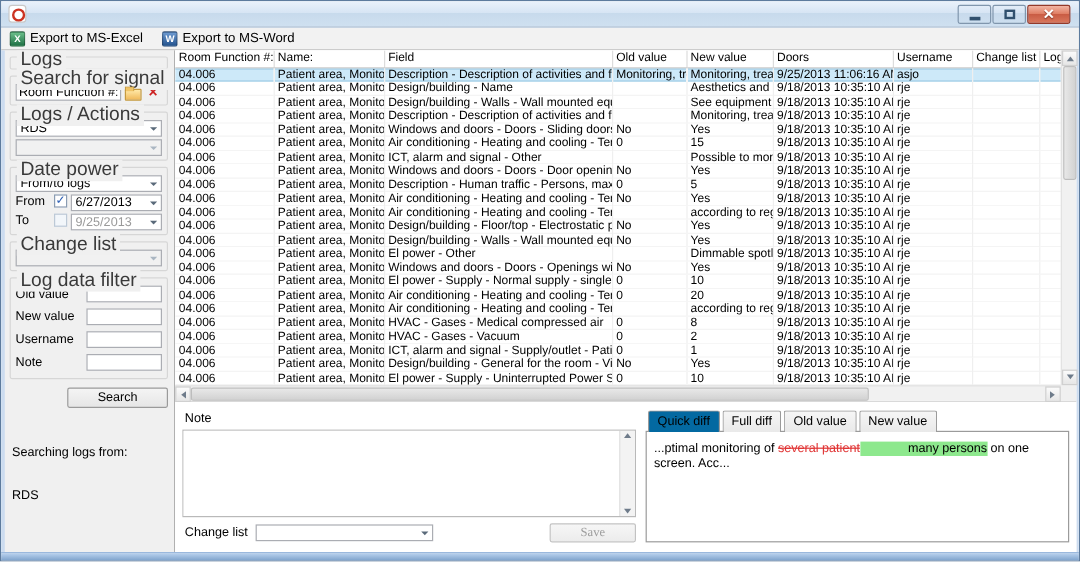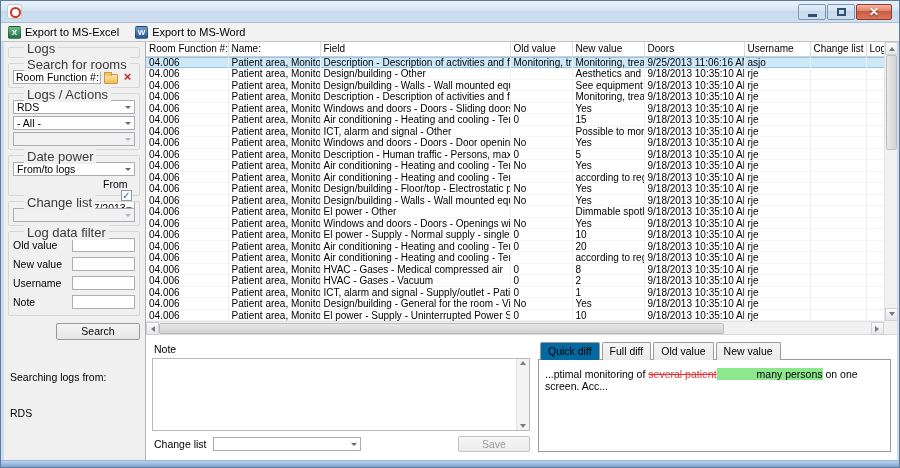--- a/index.html
+++ b/index.html
@@ -46,8 +46,8 @@
              border-left:3px solid #ccdcf0; padding:0 0 0 0; overflow:hidden; }
   .group { border:1px solid #d6d6d6; border-radius:2px; margin:5px 5px 0 4px;
            padding:6px 4px 3px 4px; position:relative; display:flex; flex-direction:column; gap:2px; }
-  .glabel { position:absolute; top:-7px; left:15px; background:#f0f0f0; padding:0 3px;
-            font-size:13px; color:#3a3a3a; white-space:nowrap;text-align:center; }
+  .glabel { position:absolute; top:-7px; left:5px; background:#f0f0f0; padding:0 3px;
+            font-size:16px; color:#3a3a3a; white-space:nowrap;text-align:center; }
   .combo { height:14px; background:#fff; border:1px solid #abadb3; display:flex; align-items:center;
            padding:0 3px; font-size:10.5px; overflow:hidden; white-space:nowrap; }
   .combo .arr { margin-left:auto; width:0; height:0; border:3px solid transparent;

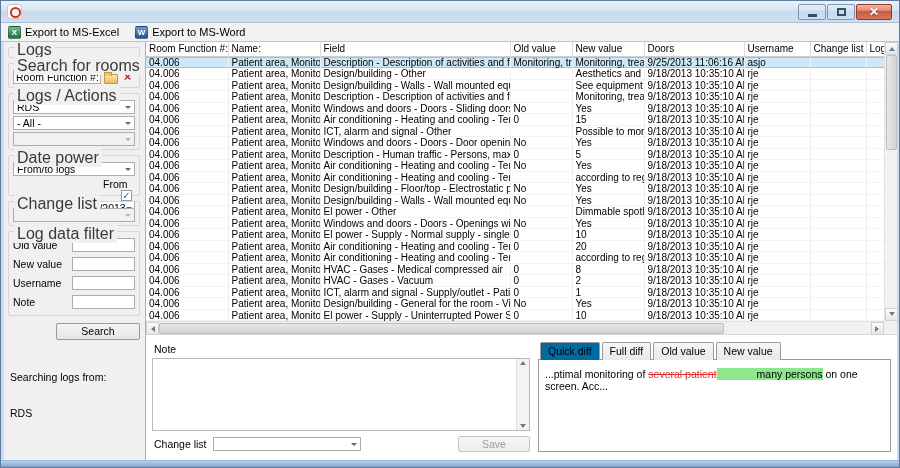--- a/index.html
+++ b/index.html
@@ -184,7 +184,7 @@
       </div>
 
       <div class="group">
-        <span class="glabel">Search for rooms</span>
+        <span class="glabel">Search for signal</span>
         <div class="srow">
           <input class="tbox" value="Room Function #: Equals 04.0" style="">
           <span class="folder-btn"></span>

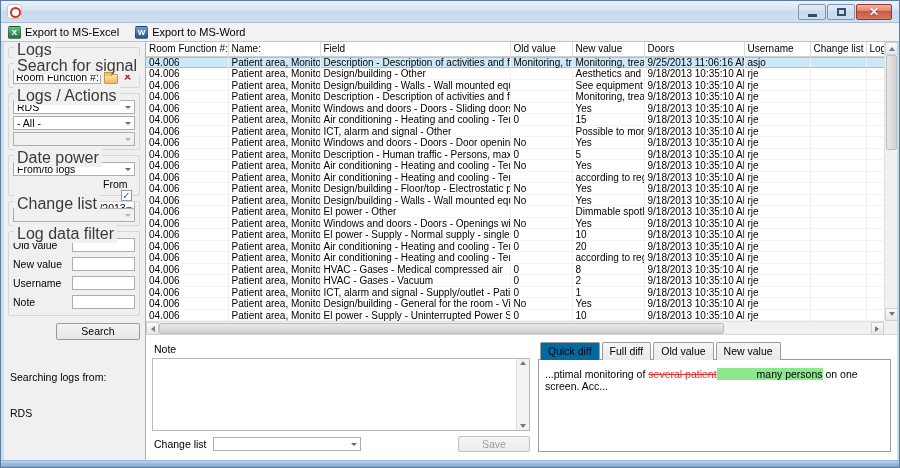--- a/index.html
+++ b/index.html
@@ -309,7 +309,7 @@
                 <tr>
                   <td class="c0">04.006</td>
                   <td class="c1">Patient area, Monitoring</td>
-                  <td class="c2">Design/building - Other</td>
+                  <td class="c2">Design/building - Name</td>
                   <td class="c3"></td>
                   <td class="c4">Aesthetics and ac...</td>
                   <td class="c5">9/18/2013 10:35:10 AM</td>

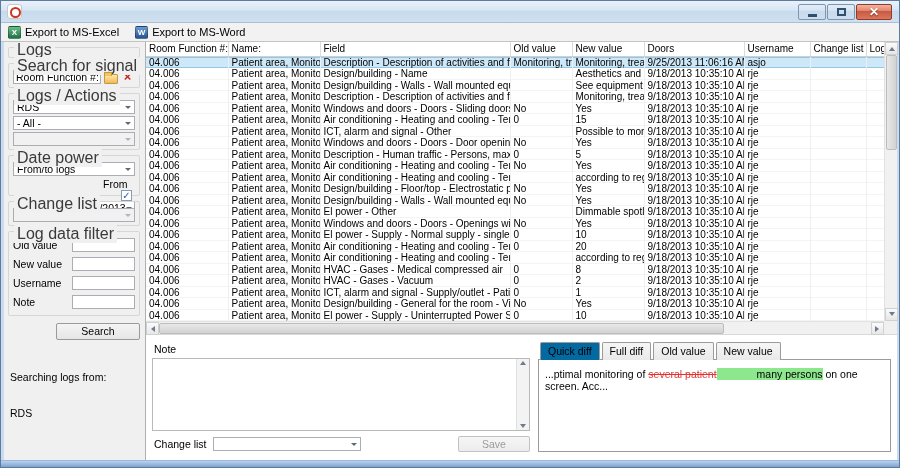--- a/index.html
+++ b/index.html
@@ -198,10 +198,6 @@
           <span>RDS</span>
             <span class="arr"></span>
         </div>
-        <div class="combo">
-          <span>- All -</span>
-            <span class="arr"></span>
-        </div>
         <div class="combo disabled">
           <span></span>
             <span class="arr"></span>

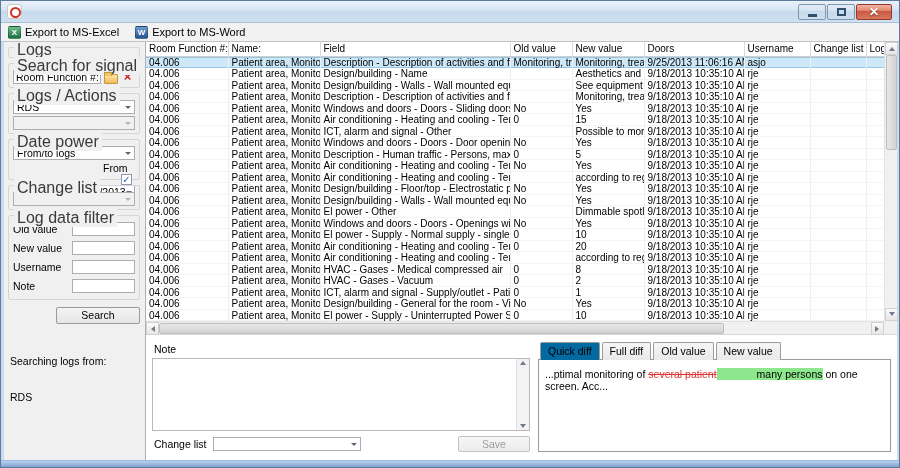--- a/index.html
+++ b/index.html
@@ -65,7 +65,7 @@
         background:#f0c468; border:1px solid #c59a3f; border-bottom:none; border-radius:1px 1px 0 0; }
   .xdel-btn { width:15px; height:14px; flex:0 0 auto; color:#cc2222; font-weight:bold; font-size:13px;
               line-height:13px; text-align:center; }
-  .frow { display:flex; align-items:flex-end; height:14px;flex-direction:column; }
+  .frow { display:flex; align-items:flex-start; height:14px; }
   .frow .flabel { width:32px; font-size:10.5px; }
   .chk { width:11px; height:11px; border:1px solid #8a9cb2; background:#fff; margin:0 3px 0 auto;
          font-size:10px; line-height:9px; color:#2c5eb4; text-align:center; flex:0 0 auto; }

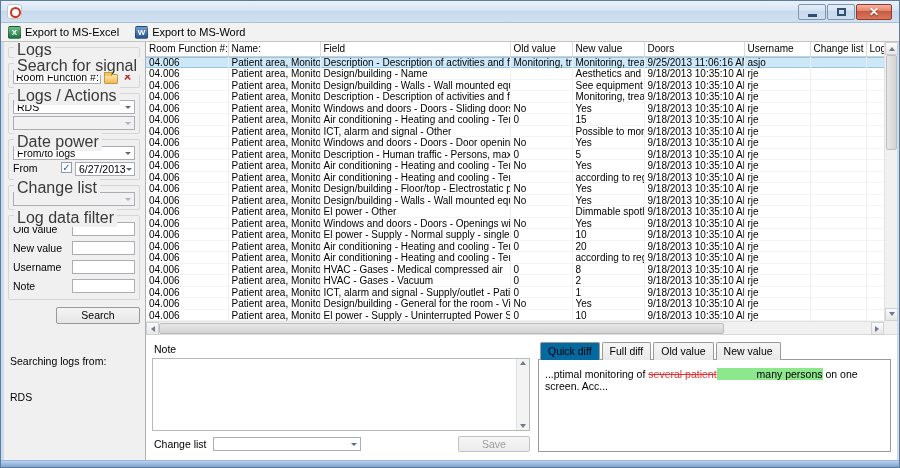--- a/index.html
+++ b/index.html
@@ -70,7 +70,7 @@
   .chk { width:11px; height:11px; border:1px solid #8a9cb2; background:#fff; margin:0 3px 0 auto;
          font-size:10px; line-height:9px; color:#2c5eb4; text-align:center; flex:0 0 auto; }
   .chk.off { background:#f2f6fa; border-color:#bcc9d6; color:transparent; }
-  .datecombo { width:60px; flex:0 0 auto; }
+  .datecombo { width:76px; flex:0 0 auto; }
   .datecombo.dim { color:#9a9a9a; }
   .ldf-row { display:flex; align-items:center; gap:3px; height:14px; margin-bottom:3px; }
   .ldf-row .flabel { width:56px; flex:0 0 auto; font-size:10.5px; }

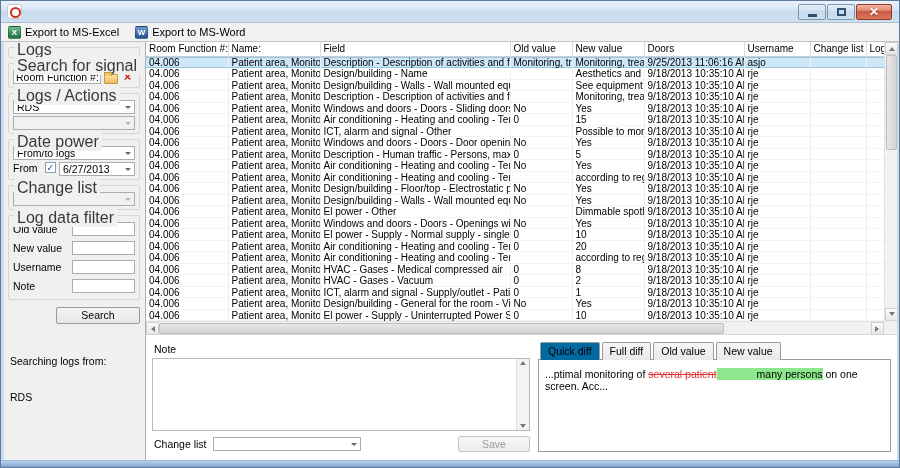--- a/index.html
+++ b/index.html
@@ -218,6 +218,14 @@
               <span class="arr"></span>
           </div>
         </div>
+        <div class="frow">
+          <span class="flabel">To</span>
+          <span class="chk off"></span>
+          <div class="combo datecombo dim">
+            <span>9/25/2013</span>
+              <span class="arr"></span>
+          </div>
+        </div>
       </div>
 
       <div class="group">

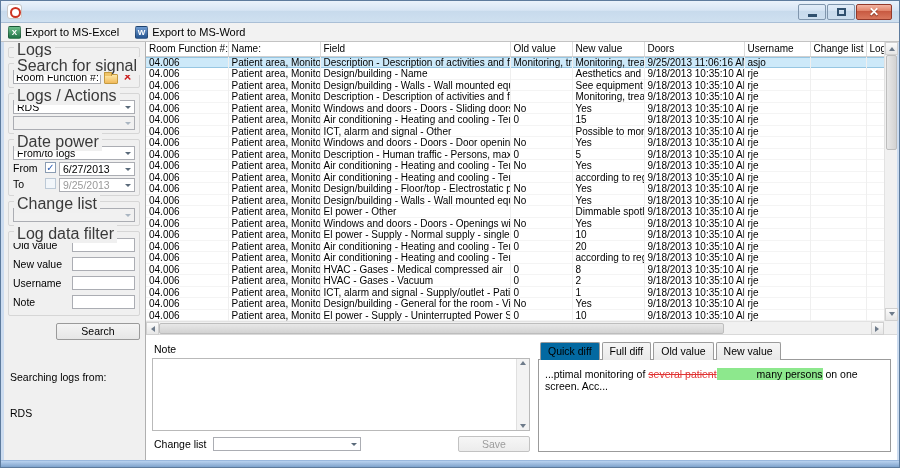--- a/index.html
+++ b/index.html
@@ -127,7 +127,7 @@
   .cl-row .flabel { font-size:10.5px; margin-left:2px; }
   .cl-row .combo { width:148px; }
   .savebtn { margin-left:auto; min-width:72px; height:16px; color:#9c9c9c;
-             background:linear-gradient(#f6f6f6,#ececec); border:1px solid #c2c2c2; }
+             background:linear-gradient(#f6f6f6,#ececec); border:1px solid #c2c2c2;font-family:Liberation Serif, serif; }
 
   .diff-panel { flex:1 1 auto; display:flex; flex-direction:column; min-width:0; }
   .tabs { display:flex; padding-left:2px; }

